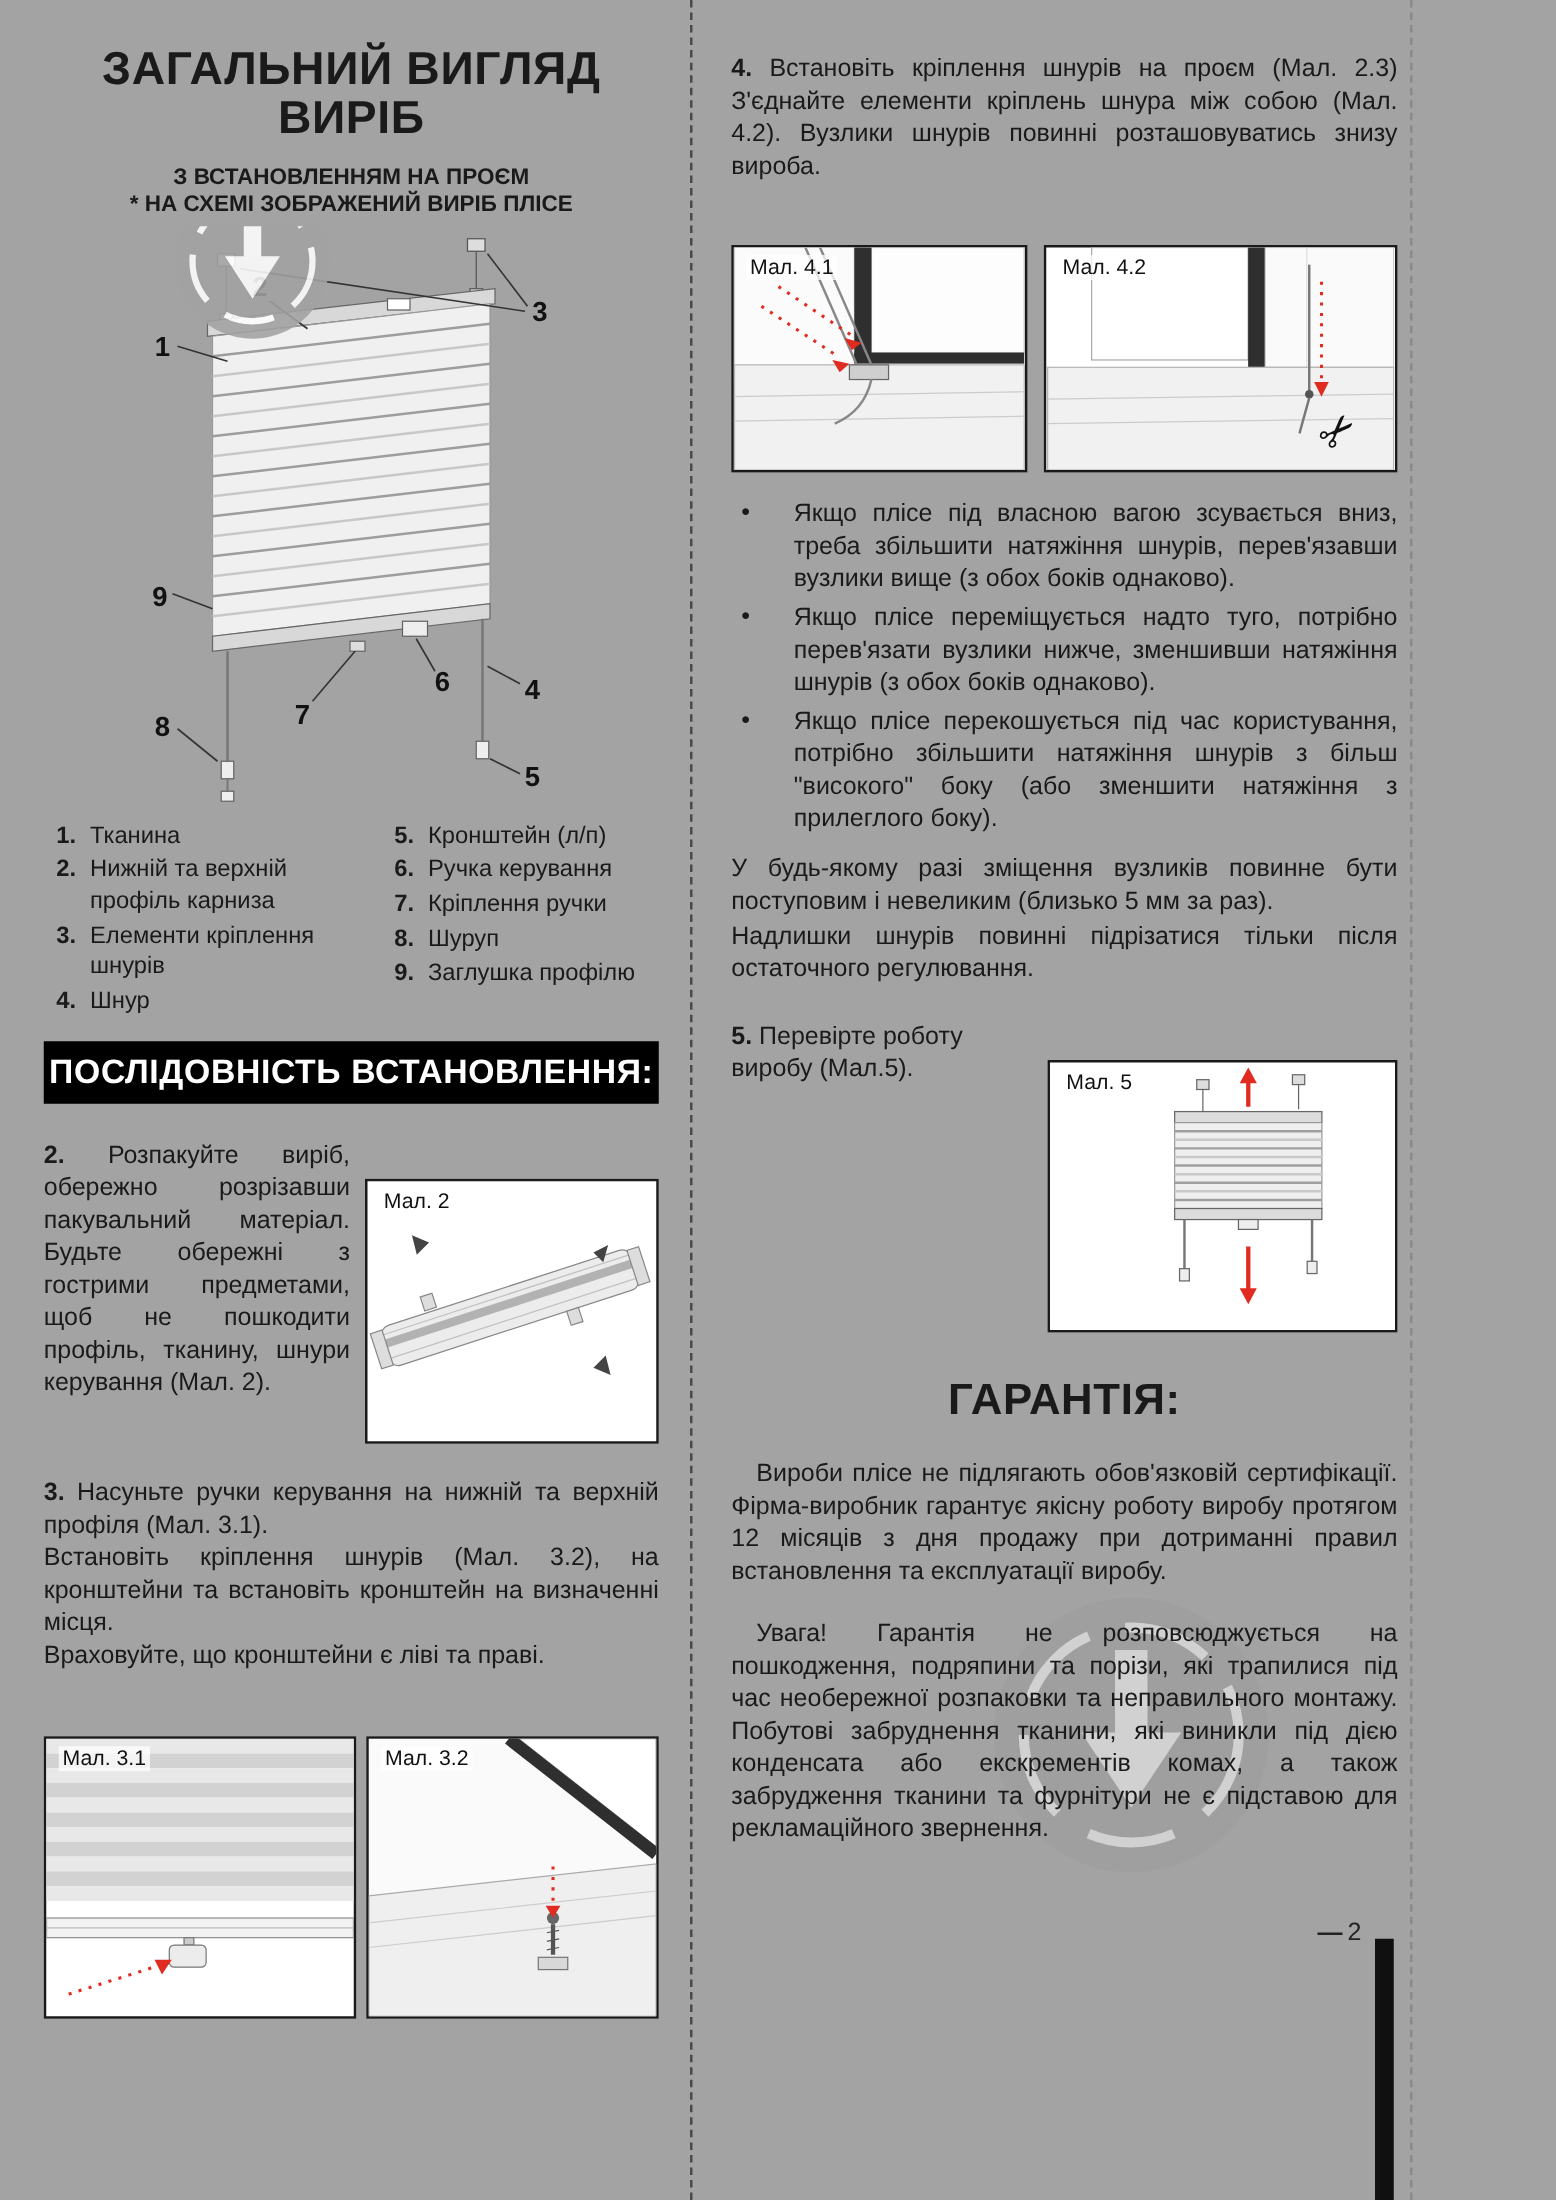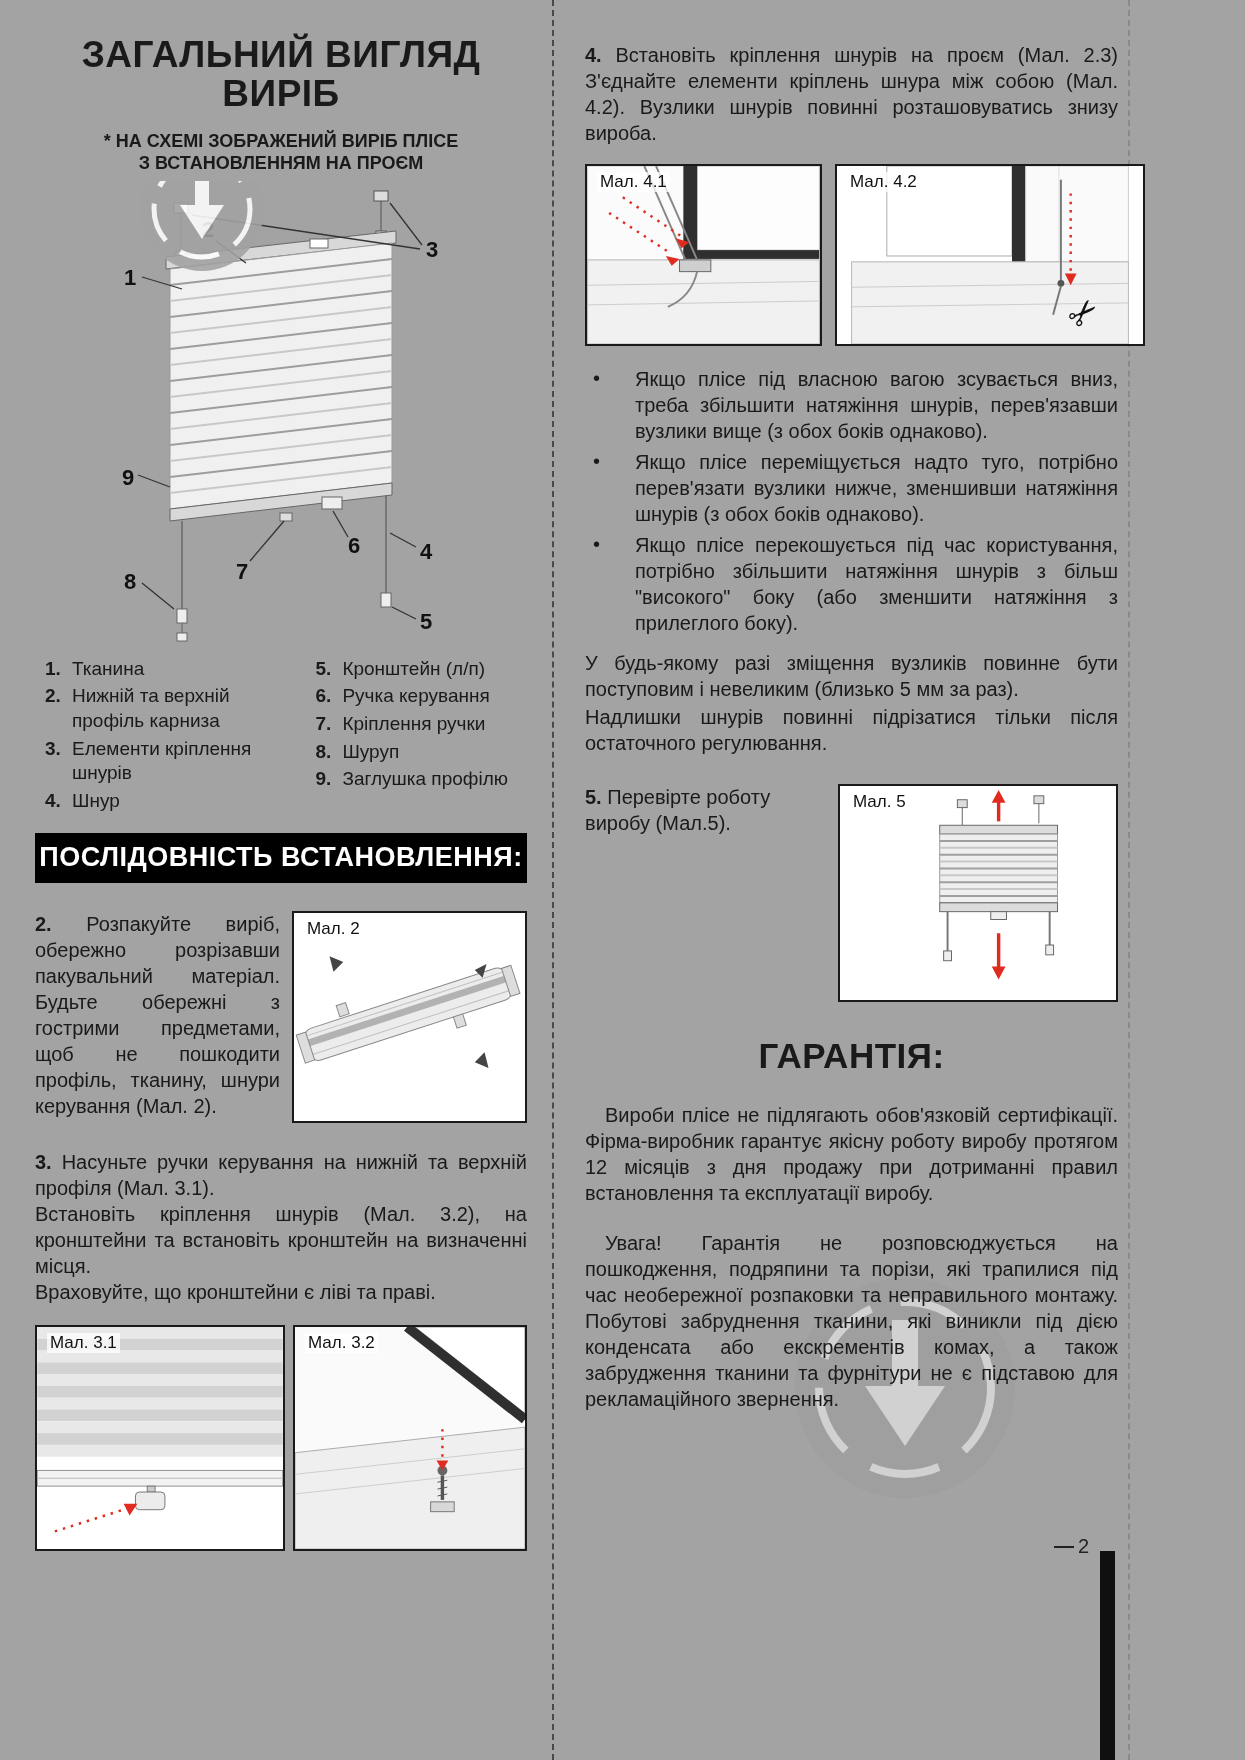--- a/index.html
+++ b/index.html
@@ -93,8 +93,8 @@
     </div>
 
     <div class="doc-subtitle">
+      <div>З ВСТАНОВЛЕННЯМ НА ПРОЄМ</div>
       <div>* НА СХЕМІ ЗОБРАЖЕНИЙ ВИРІБ ПЛІСЕ</div>
-      <div>З ВСТАНОВЛЕННЯМ НА ПРОЄМ</div>
     </div>
 
     <svg class="diagram" width="500" height="470" viewBox="0 0 500 470">

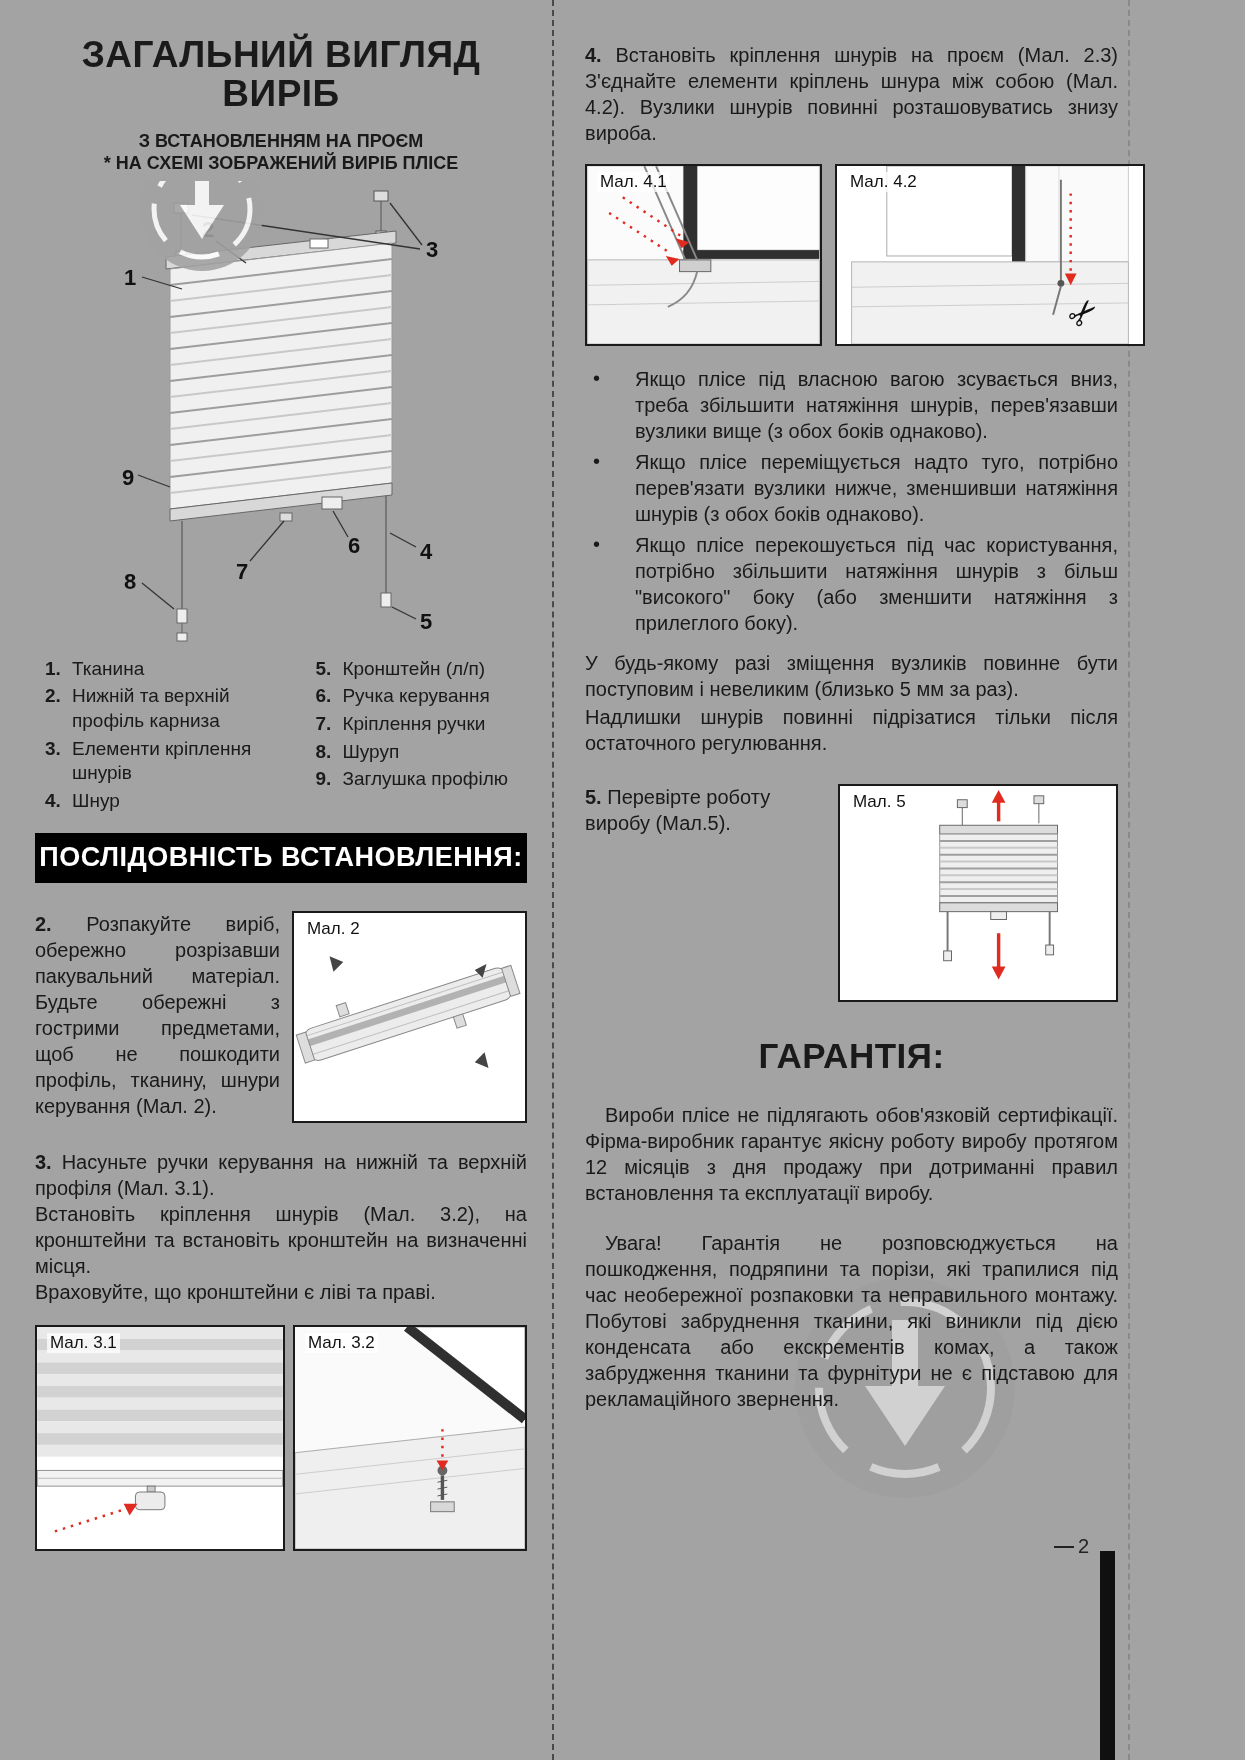--- a/index.html
+++ b/index.html
@@ -36,7 +36,7 @@
   .step3 p{margin:0;}
   .step3{margin-bottom:20px;}
 
-  .figbox{position:relative;border:2px solid #1a1a1a;background:#fff;box-sizing:border-box;}
+  .figbox{position:relative;border:2px solid #1a1a1a;background:#fff;box-sizing:border-box;margin-top:32px;}
   .figbox svg{position:absolute;left:0;top:0;width:100%;height:100%;}
   .figlabel{position:absolute;left:10px;top:6px;font-size:17px;color:#111;z-index:3;background:rgba(255,255,255,.75);padding:0 3px;}
 

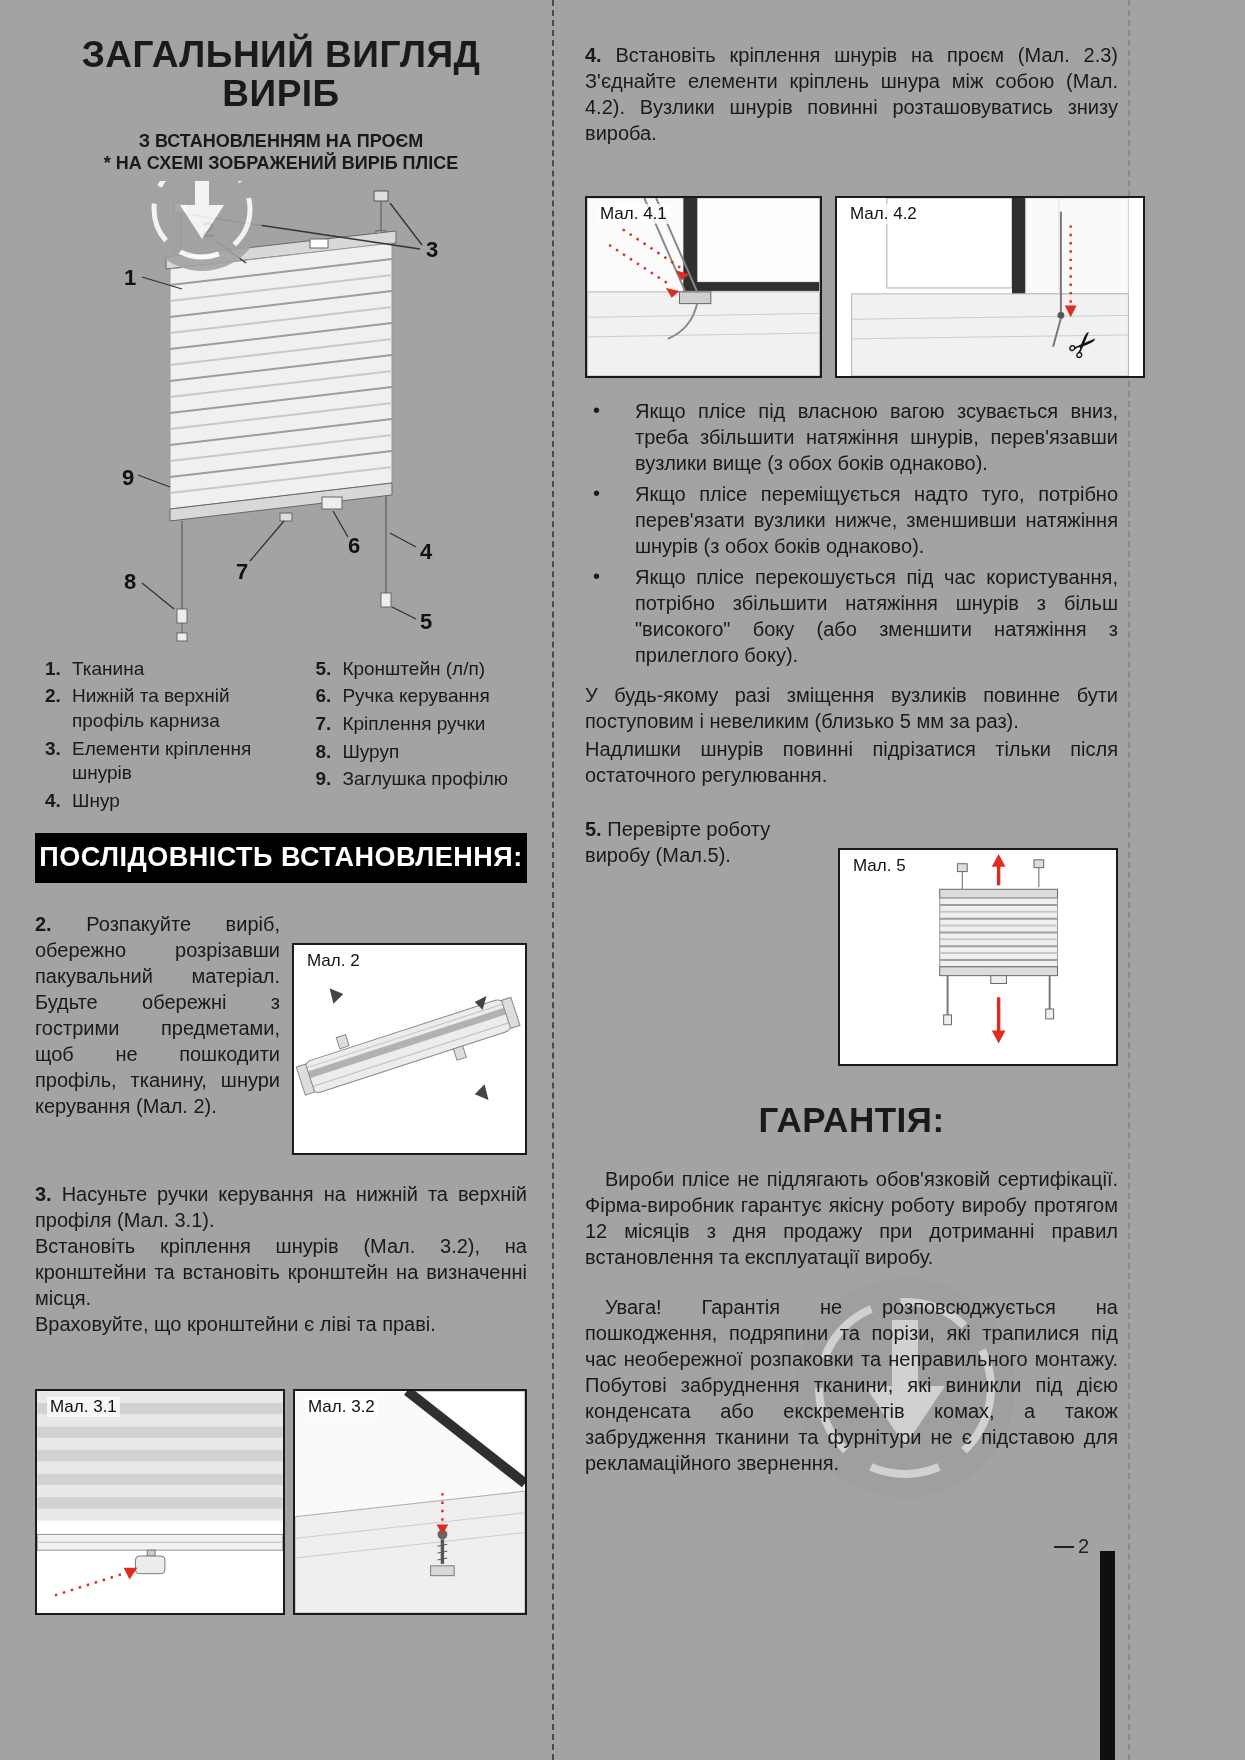--- a/index.html
+++ b/index.html
@@ -48,7 +48,7 @@
   .step4{margin-bottom:18px;}
   .figs-row-right{display:flex;gap:13px;margin-bottom:20px;}
   .fig41{width:237px;height:182px;flex:none;}
-  .fig42{width:310px;height:182px;flex:none;}
+  .fig42{width:283px;height:182px;flex:none;}
 
   .bullets{margin-bottom:14px;}
   .bullet{position:relative;padding-left:50px;margin-bottom:5px;}

